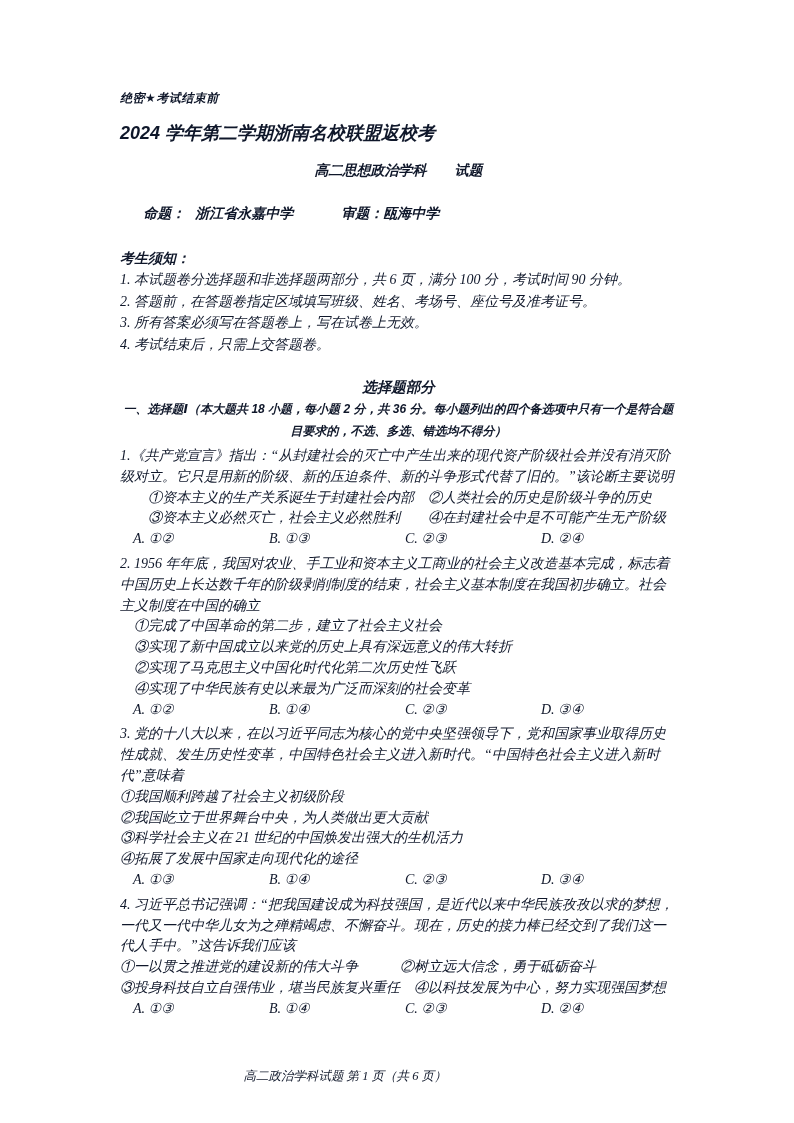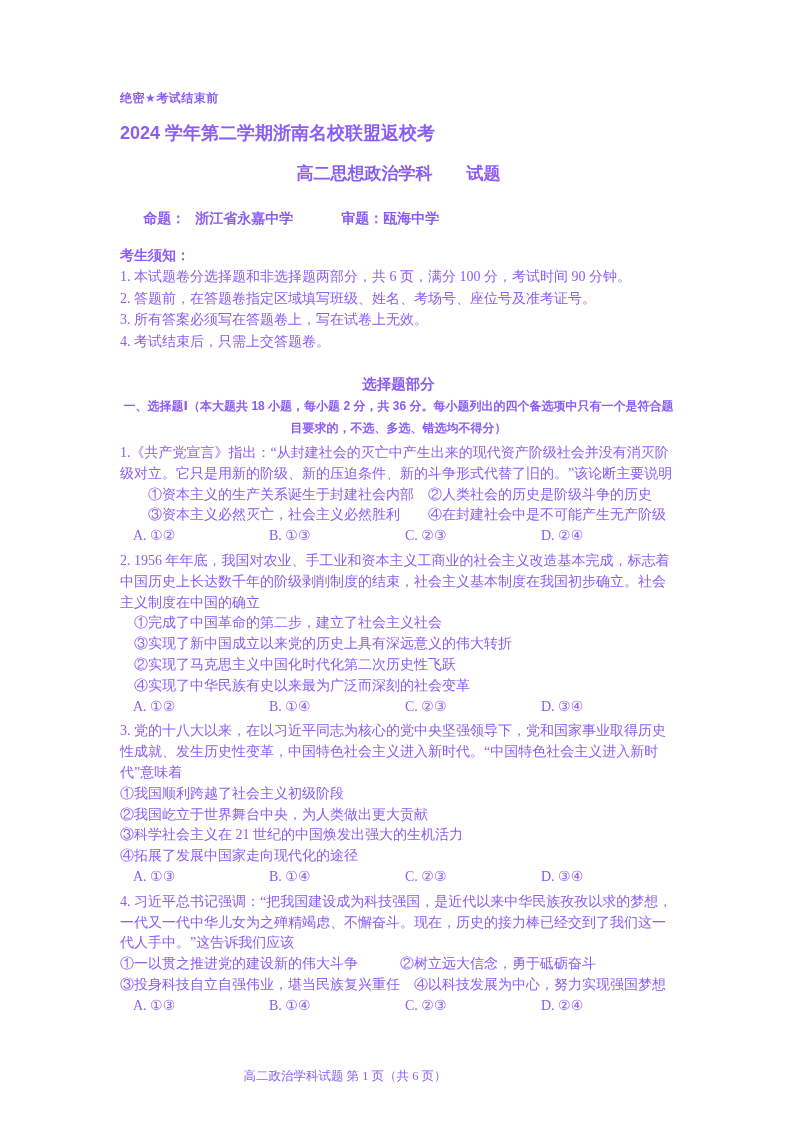--- a/index.html
+++ b/index.html
@@ -5,7 +5,7 @@
   html,body{margin:0;padding:0;background:#ffffff;}
   .sheet{
     position:relative;width:690px;height:1123px;background:#fff;overflow:hidden;
-    font-family:"Liberation Serif","DejaVu Serif",serif;color:#8b5cf6;
+    font-family:"Liberation Serif","DejaVu Serif",serif;color:#0f172a;font-style:italic;
   }
   .content{position:absolute;left:120px;top:90px;width:557px;}
   .classification{

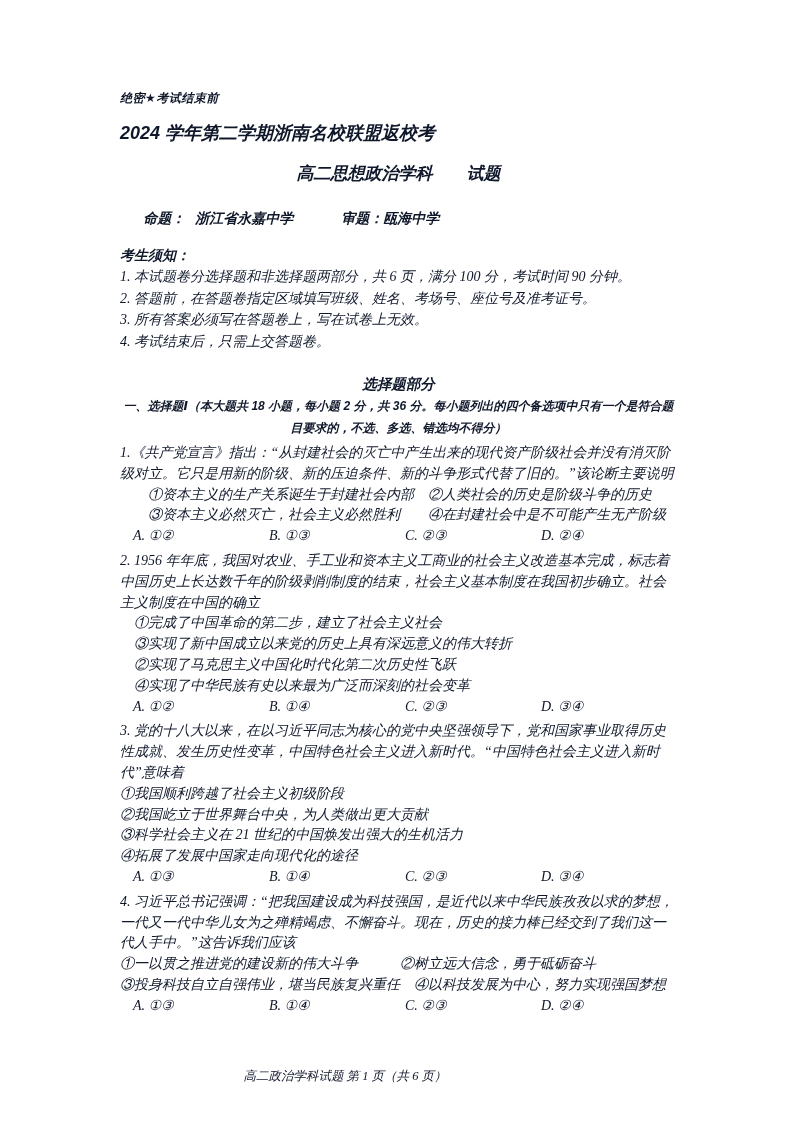--- a/index.html
+++ b/index.html
@@ -17,7 +17,7 @@
     font-family:"Liberation Sans","DejaVu Sans",sans-serif;
   }
   .subtitle{
-    margin:17px 0 0;text-align:center;font-size:17px;font-weight:bold;
+    margin:17px 0 0;text-align:center;font-size:14px;font-weight:bold;
     font-family:"Liberation Sans","DejaVu Sans",sans-serif;
   }
   .meta{

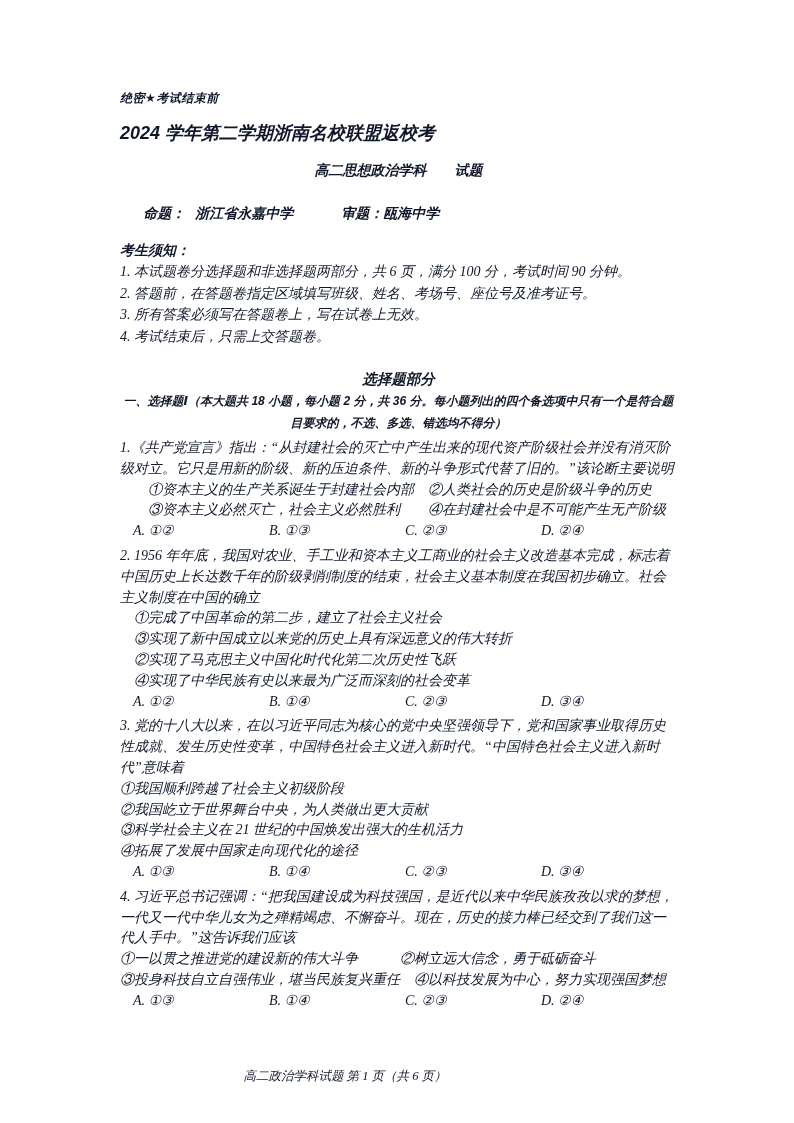--- a/index.html
+++ b/index.html
@@ -26,7 +26,7 @@
   }
   .meta .s1{margin-left:10px;}
   .meta .s2{margin-left:48px;}
-  .notice{margin-top:0;font-size:14px;}
+  .notice{margin-top:8px;font-size:14px;}
   .notice-heading{
     font-weight:bold;font-family:"Liberation Sans","DejaVu Sans",sans-serif;
     line-height:22px;

